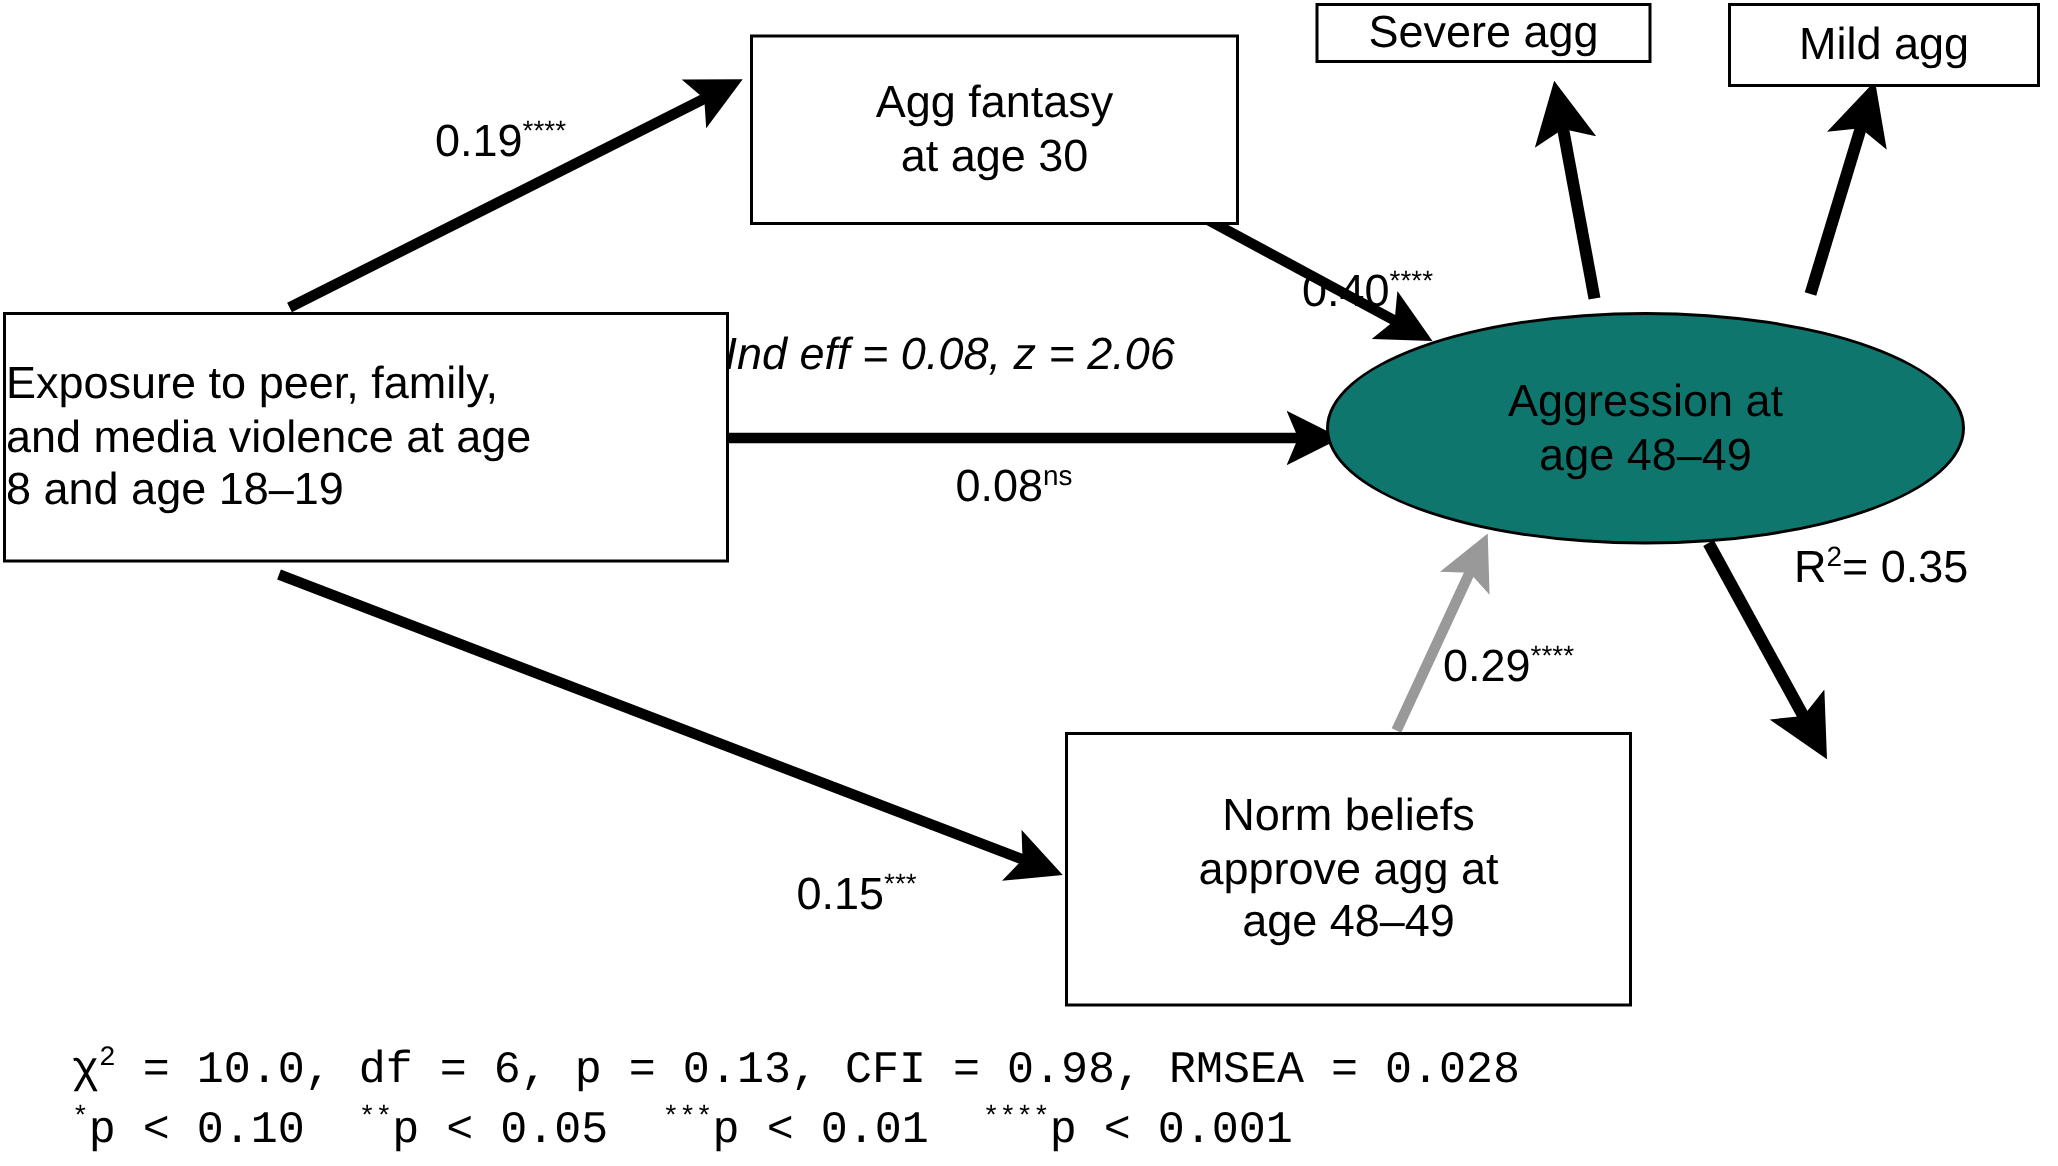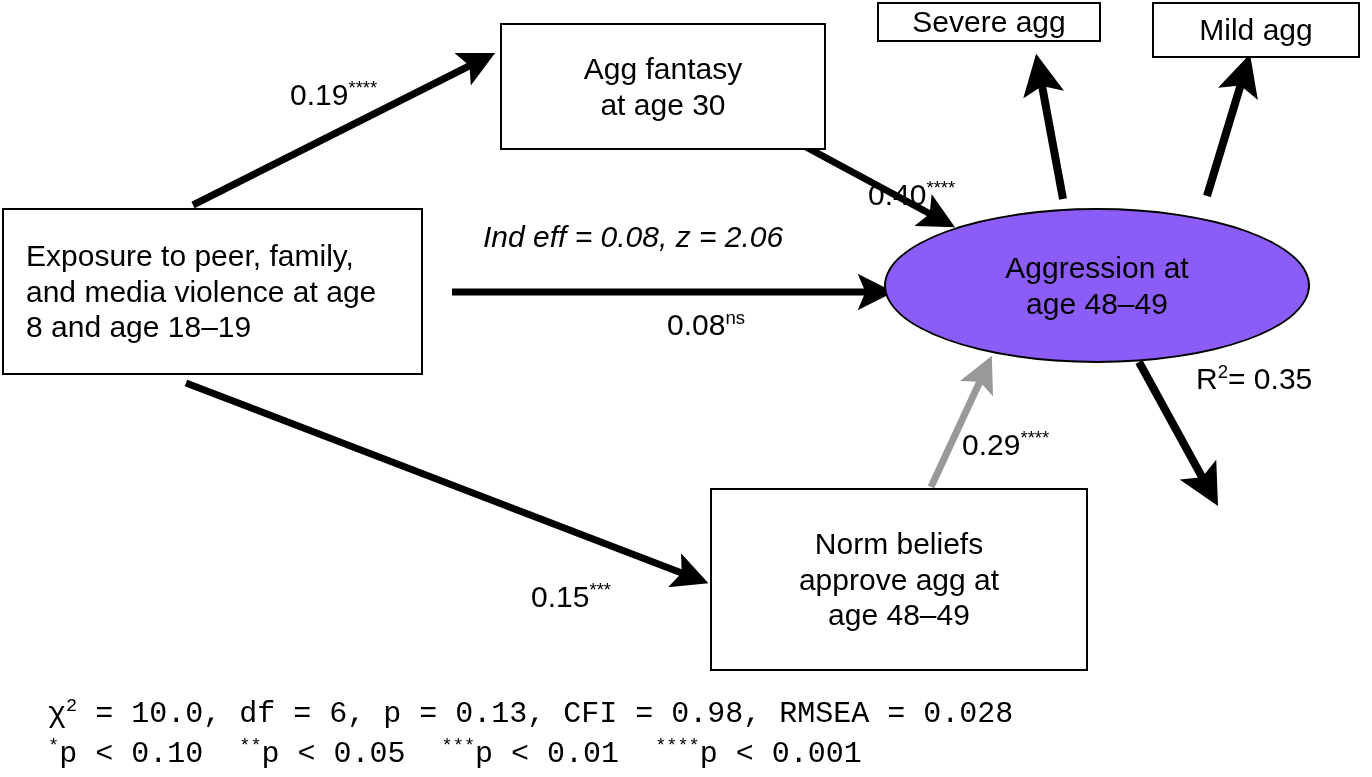--- a/index.html
+++ b/index.html
@@ -130,7 +130,7 @@
     <line x1="1139" y1="362" x2="1213" y2="497" stroke="#000000" stroke-width="8" marker-end="url(#arrowhead-black)"></line>
   </svg>
 
-  <div class="node-box" style="left:2px; top:208px; width:421px; height:167px; justify-content:flex-start; text-align:left; padding-left:22px;">Exposure to peer, family,
+  <div class="node-box" style="left:2px; top:208px; width:484px; height:167px; justify-content:flex-start; text-align:left; ">Exposure to peer, family,
 and media violence at age
 8 and age 18–19</div>
 

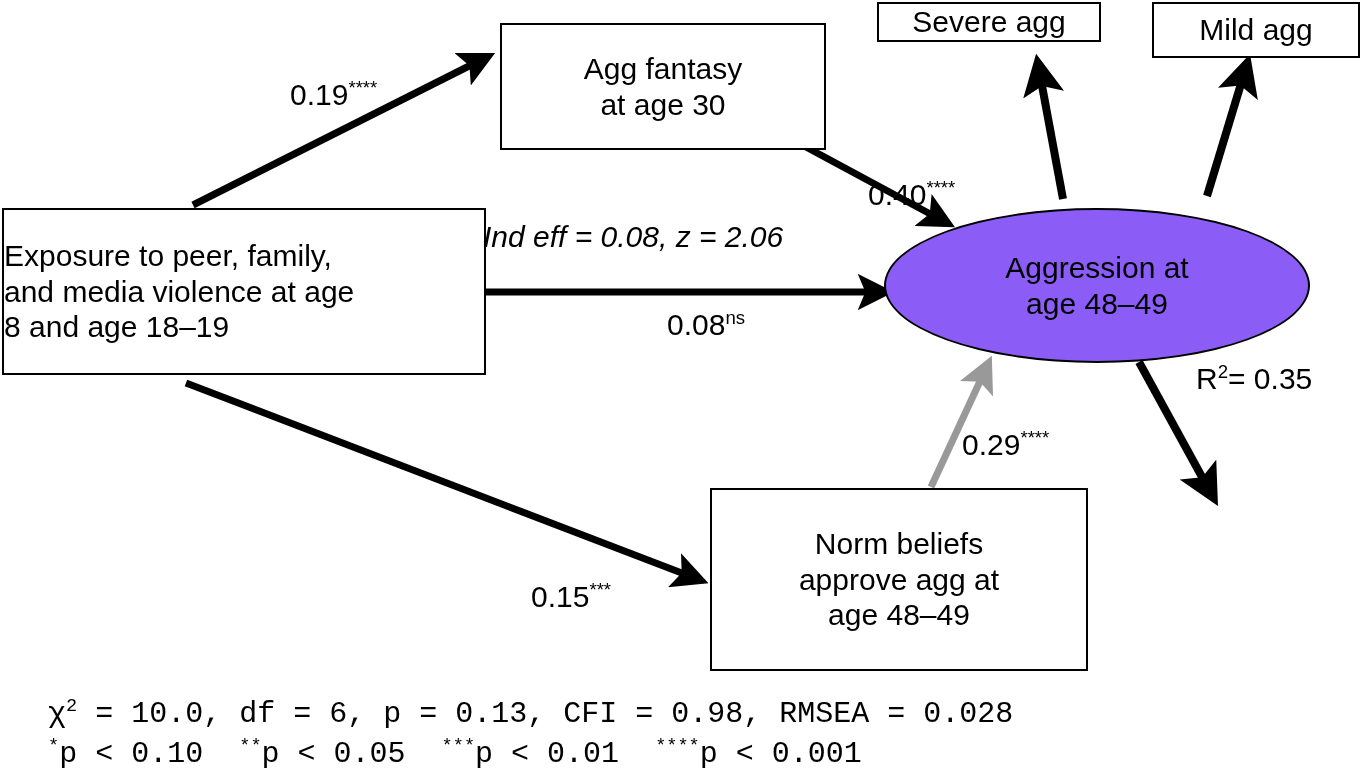--- a/index.html
+++ b/index.html
@@ -41,7 +41,7 @@
     position: absolute;
     border: 2px solid #000000;
     border-radius: 50%;
-    background: #8b5cf6;
+    background: #0f766e;
     box-sizing: border-box;
     display: flex;
     align-items: center;

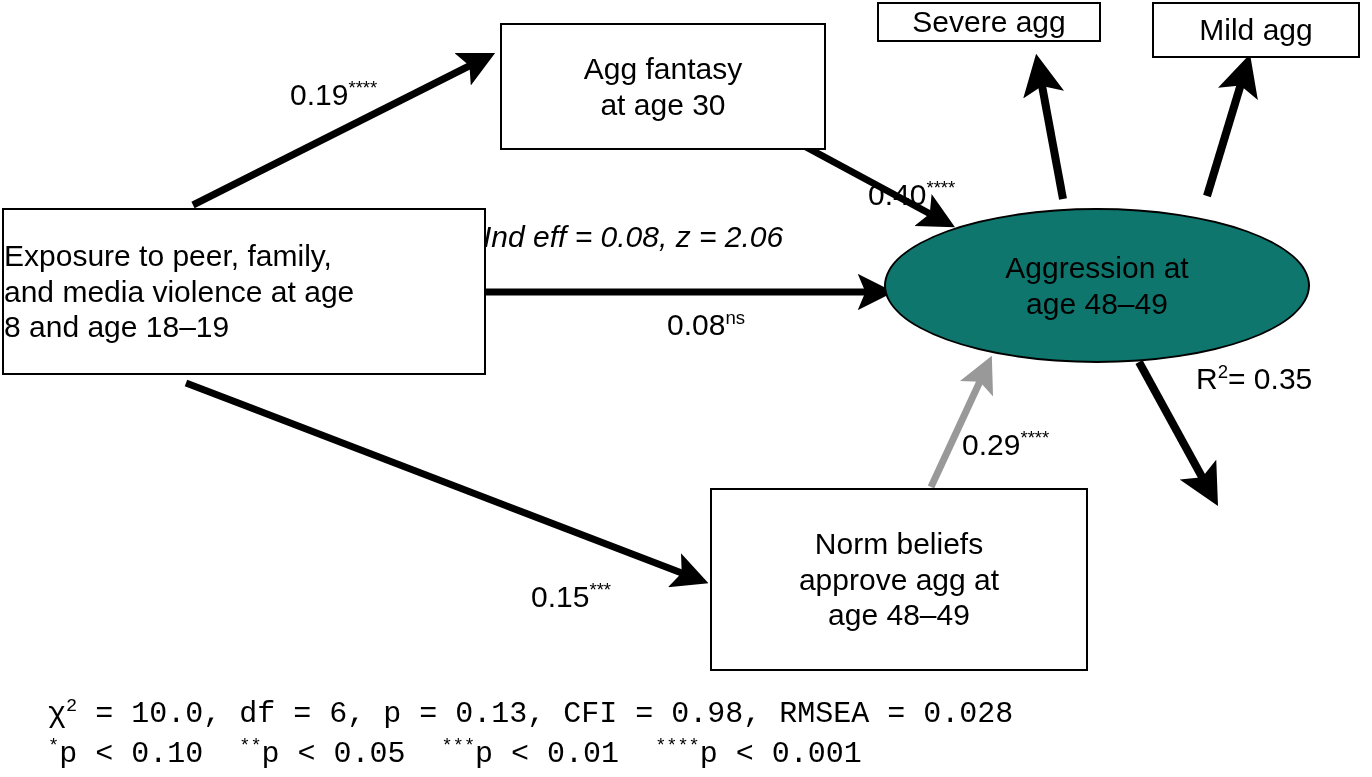--- a/index.html
+++ b/index.html
@@ -157,7 +157,7 @@
     <span>0.40</span><sup>****</sup>
   </div>
 
-  <div class="edge-label" style="left:637px; top:308px;margin-left:30px;">
+  <div class="edge-label" style="left:637px; top:308px;">
     <span>0.08</span><sup>ns</sup>
   </div>
 

